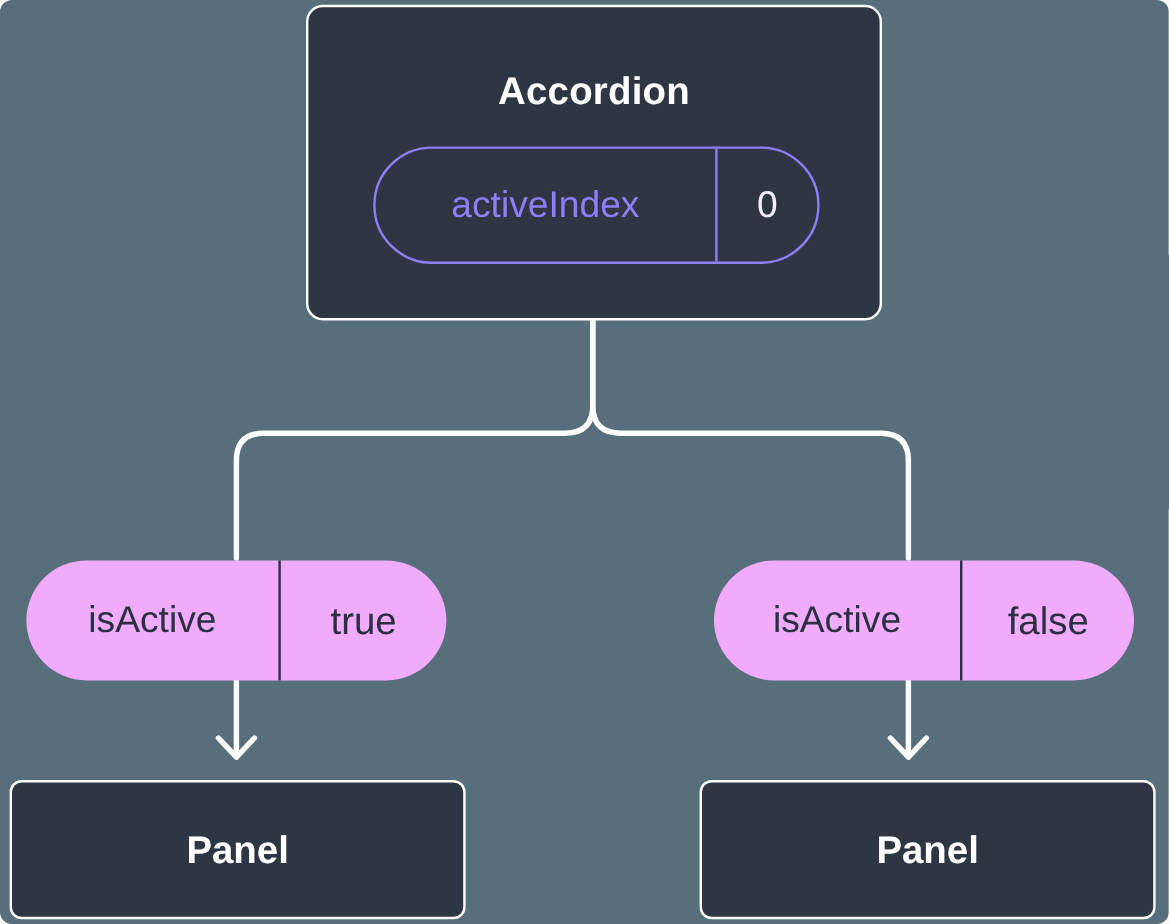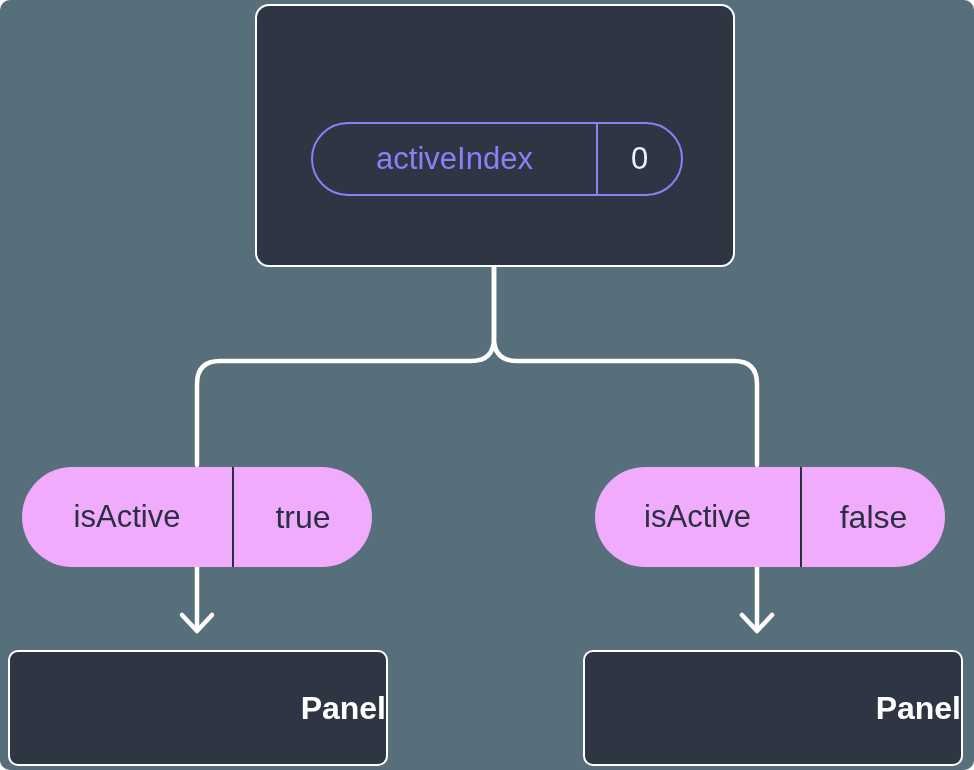--- a/index.html
+++ b/index.html
@@ -138,6 +138,7 @@
   </svg>
 
   <div class="node-box root-box">
+    <div class="root-title">Accordion</div>
     <div class="prop-pill">
       <div class="label">activeIndex</div>
       <div class="value">0</div>

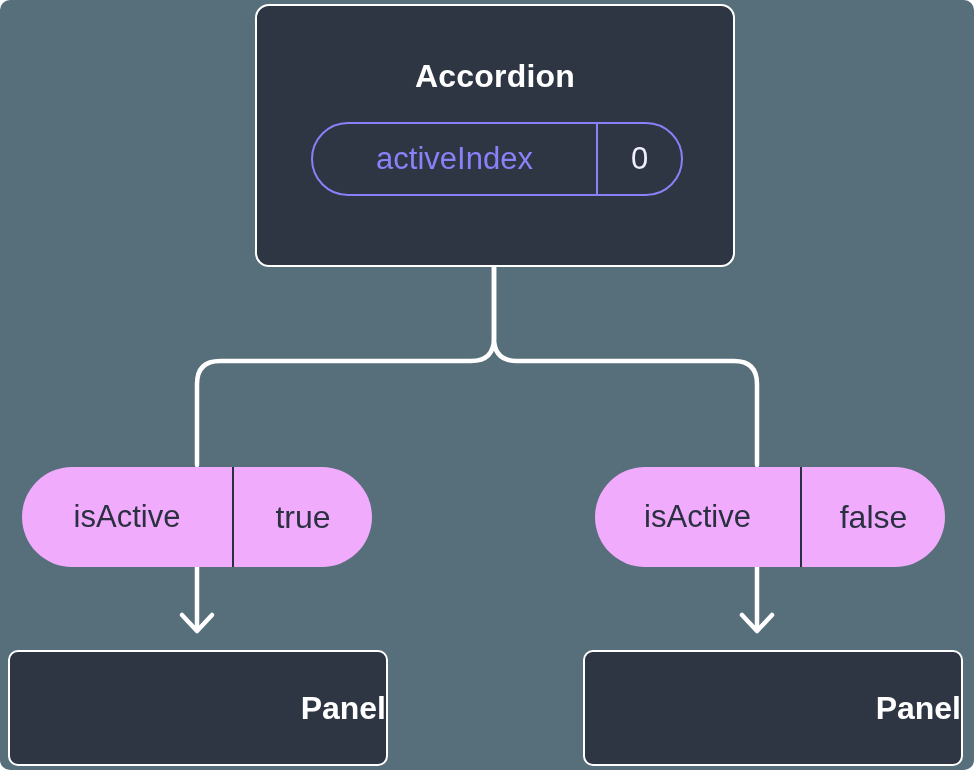--- a/index.html
+++ b/index.html
@@ -42,7 +42,7 @@
   .prop-pill {
     position: absolute;
     left: 54px; top: 116px;
-    width: 372px; height: 74px;
+    width: 372px; height: 98px;
     border: 2.5px solid #8b80f8;
     border-radius: 60px;
     box-sizing: border-box;

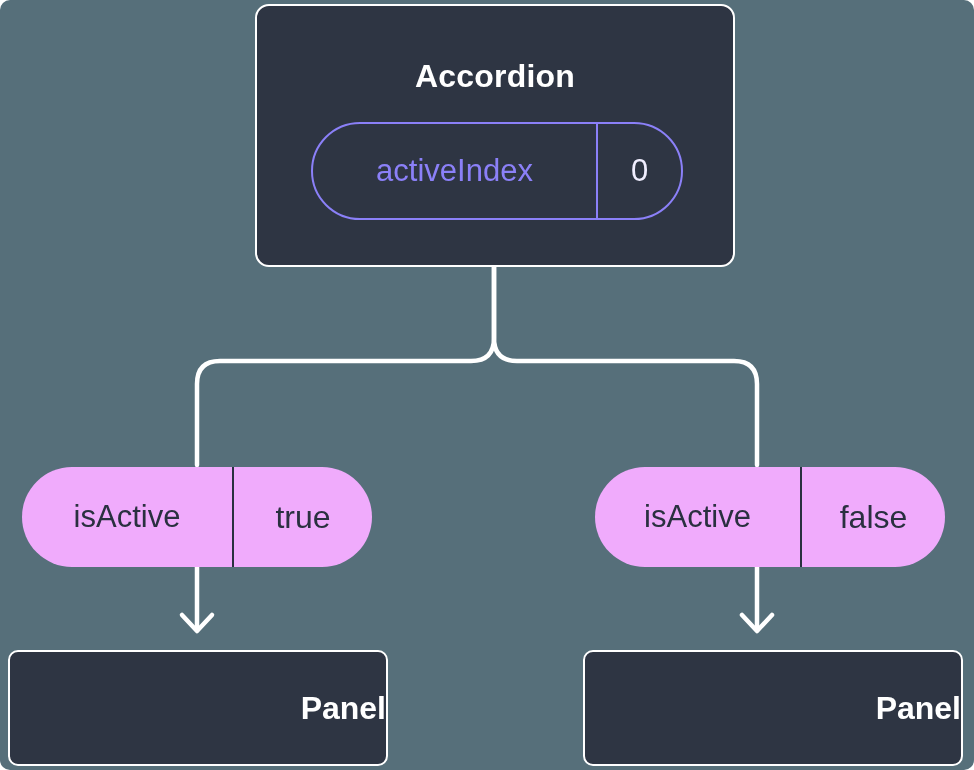--- a/index.html
+++ b/index.html
@@ -102,7 +102,7 @@
     border-radius: 10px;
     display: flex;
     align-items: center;
-    justify-content: flex-end;
+    justify-content: center;
     font-size: 32px;
     font-weight: 700;
   }

